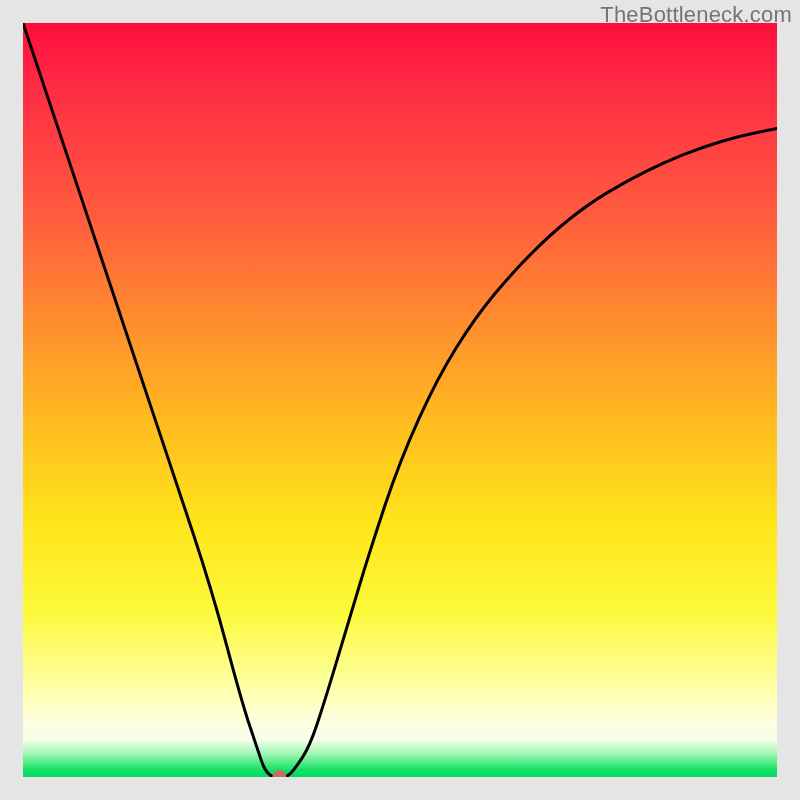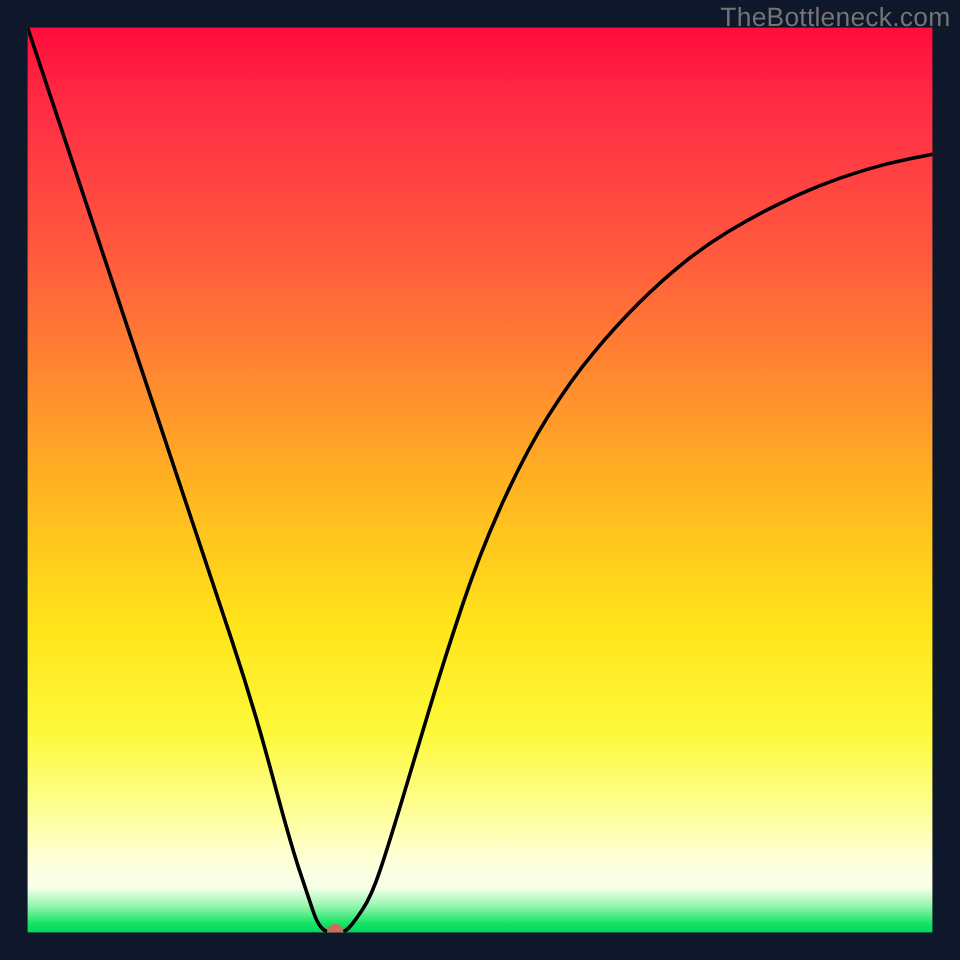--- a/index.html
+++ b/index.html
@@ -15,7 +15,7 @@
     position: relative;
     width: 800px;
     height: 800px;
-    background: #0f172a;
+    background: #e5e5e5;
   }
   .plot-area {
     position: absolute;

